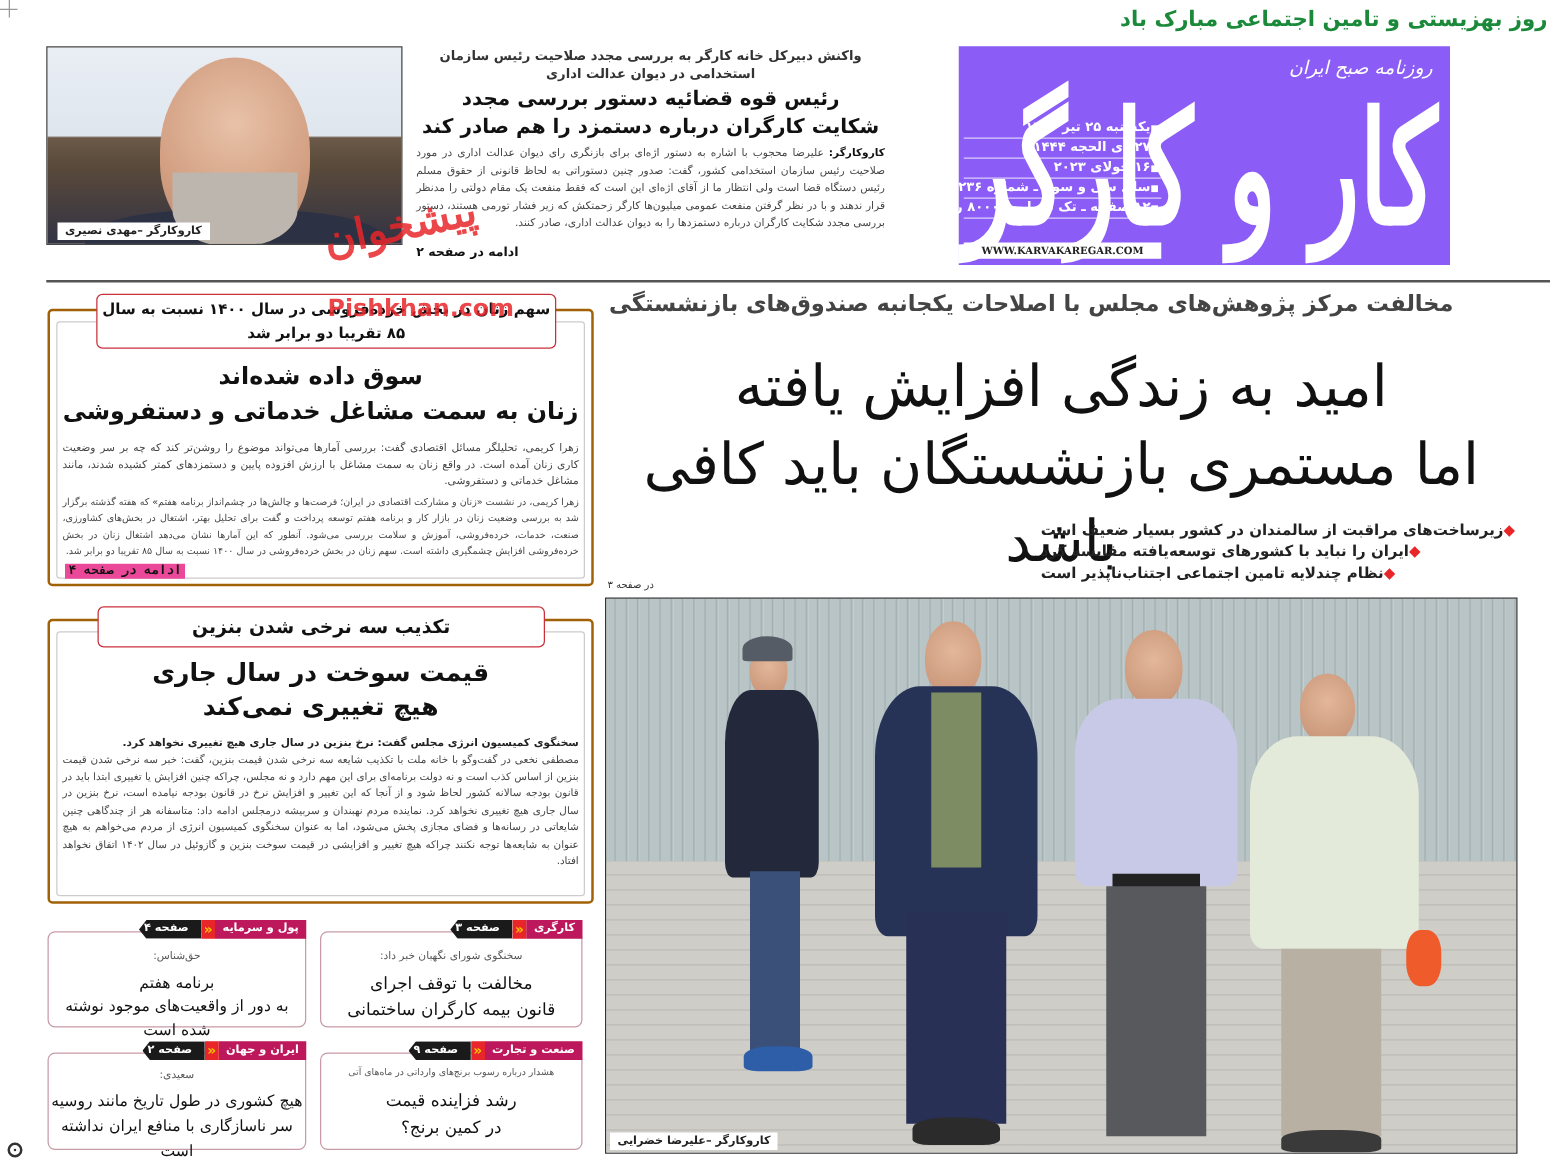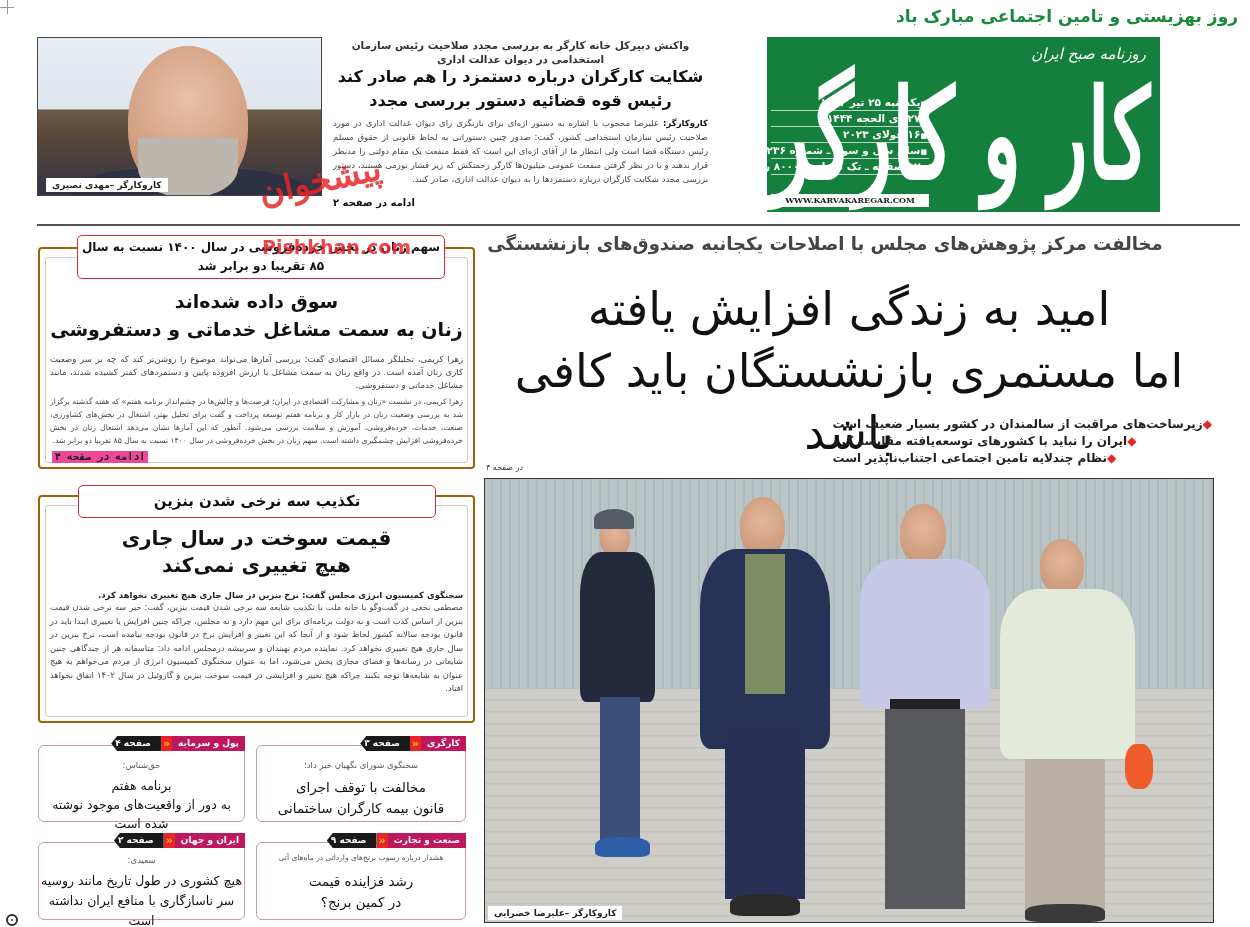--- a/index.html
+++ b/index.html
@@ -19,7 +19,7 @@
   .greeting { right: 12px; top: 6px; width: 480px; text-align: right; color: #1a8a3a; font-weight: bold; font-size: 17px; }
 
   
-  .masthead { left: 767px; top: 37px; width: 393px; height: 175px; background: #15803d; padding-left: 20px; }
+  .masthead { left: 767px; top: 37px; width: 393px; height: 175px; background: #8b5cf6; padding-left: 20px; }
   .mast-sub { position: absolute; right: 14px; top: 8px; color: #fff; font-family: "DejaVu Serif", serif; font-style: italic; font-size: 15px; }
   .mast-title { position: absolute; right: 10px; top: 36px; color: #fff; font-weight: bold; font-size: 80px; letter-spacing: -2px; font-family: "DejaVu Serif", serif; line-height: 1; transform: scaleY(1.55); transform-origin: top right; }
   .mast-info { position: absolute; left: 4px; top: 58px; width: 158px; }

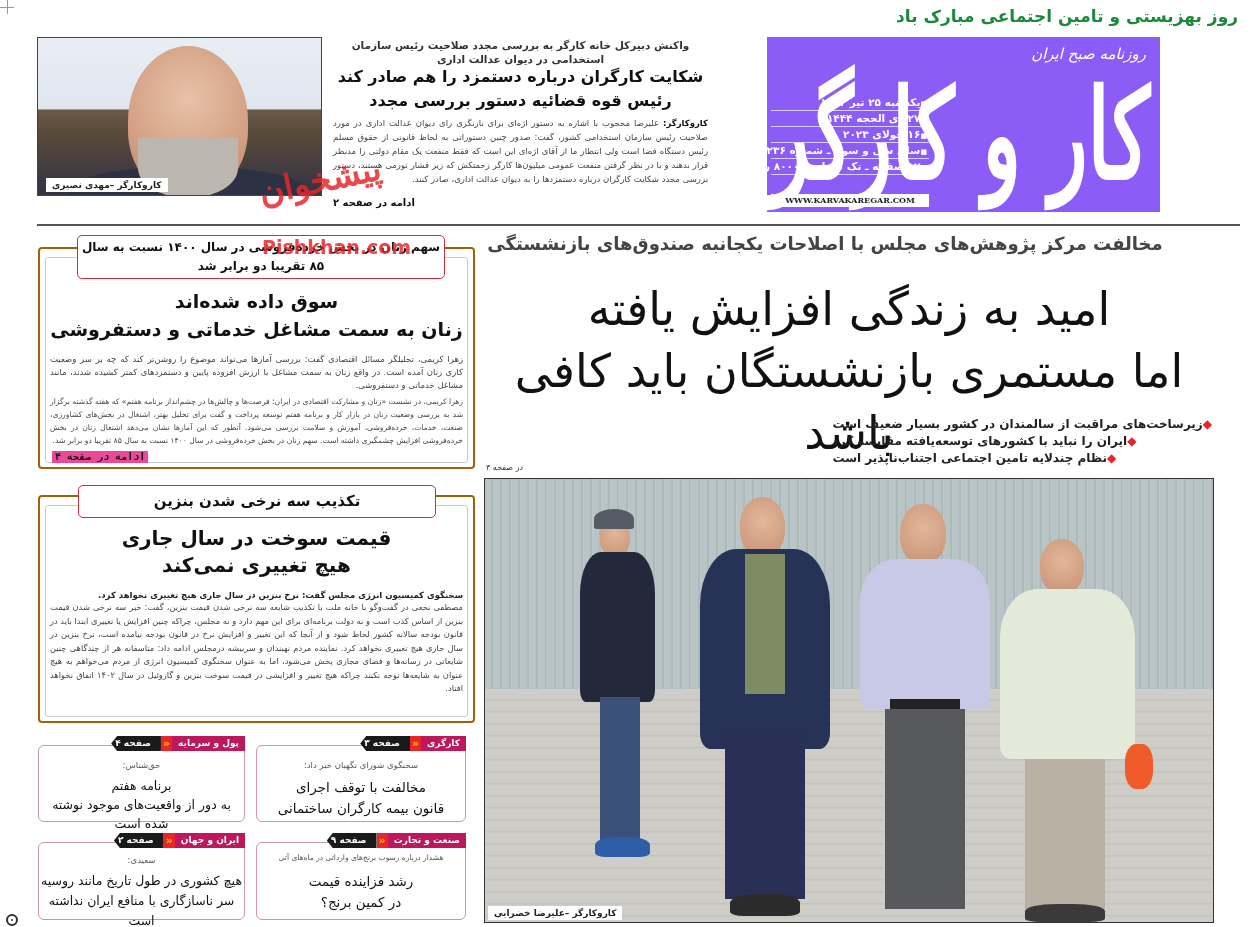--- a/index.html
+++ b/index.html
@@ -111,8 +111,8 @@
 
 <div class="abs top-story">
   <div class="top-kicker">واکنش دبیرکل خانه کارگر به بررسی مجدد صلاحیت رئیس سازمان استخدامی در دیوان عدالت اداری</div>
+  <div class="top-head">رئیس قوه قضائیه دستور بررسی مجدد</div>
   <div class="top-head" style="margin-top:0">شکایت کارگران درباره دستمزد را هم صادر کند</div>
-  <div class="top-head">رئیس قوه قضائیه دستور بررسی مجدد</div>
   <div class="top-body"><b>کاروکارگر:</b><span> علیرضا محجوب با اشاره به دستور اژه‌ای برای بازنگری رای دیوان عدالت اداری در مورد صلاحیت رئیس سازمان استخدامی کشور، گفت: صدور چنین دستوراتی به لحاظ قانونی از حقوق مسلم رئیس دستگاه قضا است ولی انتظار ما از آقای اژه‌ای این است که فقط منفعت یک مقام دولتی را مدنظر قرار ندهند و با در نظر گرفتن منفعت عمومی میلیون‌ها کارگر زحمتکش که زیر فشار تورمی هستند، دستور بررسی مجدد شکایت کارگران درباره دستمزدها را به دیوان عدالت اداری، صادر کنند.</span></div>
 </div>
 <div class="abs top-cont">ادامه در صفحه ۲</div>

